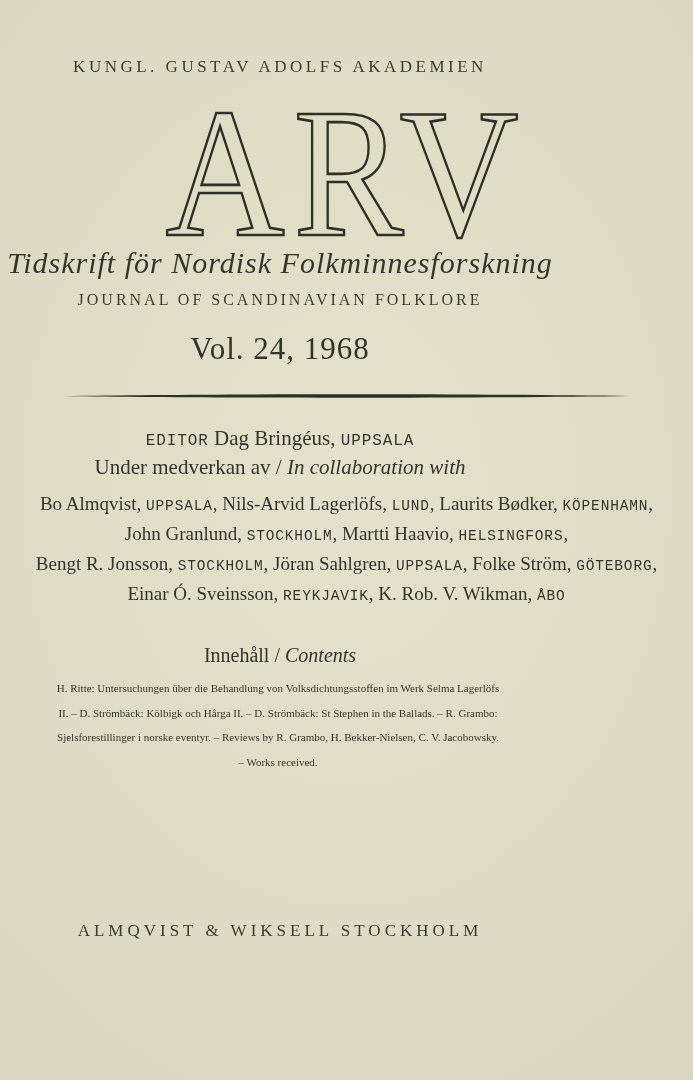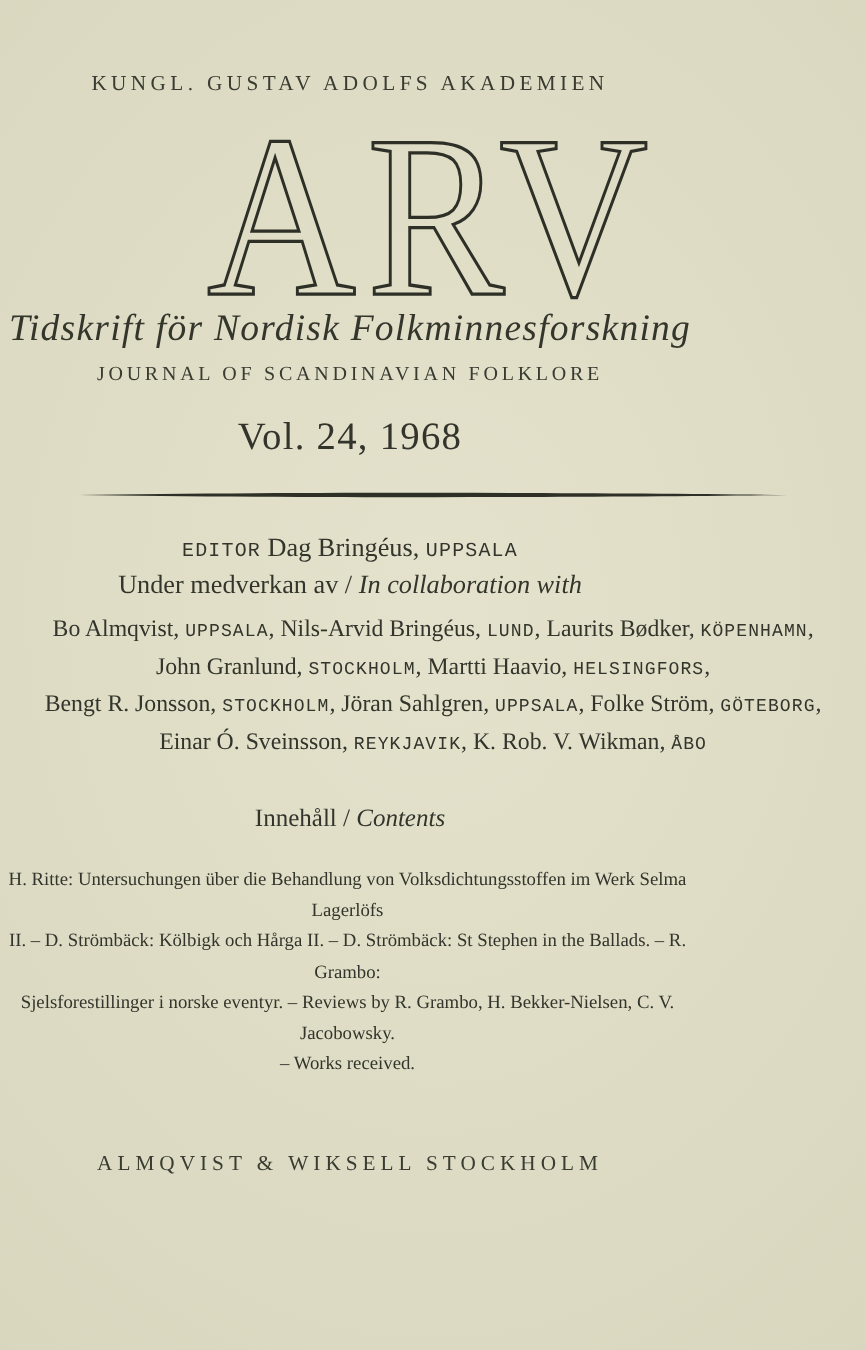--- a/index.html
+++ b/index.html
@@ -103,7 +103,7 @@
   <div class="line collab-line"><span class="seg-normal">Under medverkan av / </span><span class="seg-italic">In collaboration with</span></div>
 
   <div class="collaborators">
-    <div><span class="seg-normal">Bo Almqvist, </span><span class="seg-sc">UPPSALA</span><span class="seg-normal">, Nils-Arvid Bringéus, </span><span class="seg-sc">LUND</span><span class="seg-normal">, Laurits Bødker, </span><span class="seg-sc">KÖPENHAMN</span><span class="seg-normal">,</span></div>
+    <div><span class="seg-normal">Bo Almqvist, </span><span class="seg-sc">UPPSALA</span><span class="seg-normal">, Nils-Arvid Lagerlöfs, </span><span class="seg-sc">LUND</span><span class="seg-normal">, Laurits Bødker, </span><span class="seg-sc">KÖPENHAMN</span><span class="seg-normal">,</span></div>
     <div><span class="seg-normal">John Granlund, </span><span class="seg-sc">STOCKHOLM</span><span class="seg-normal">, Martti Haavio, </span><span class="seg-sc">HELSINGFORS</span><span class="seg-normal">,</span></div>
     <div><span class="seg-normal">Bengt R. Jonsson, </span><span class="seg-sc">STOCKHOLM</span><span class="seg-normal">, Jöran Sahlgren, </span><span class="seg-sc">UPPSALA</span><span class="seg-normal">, Folke Ström, </span><span class="seg-sc">GÖTEBORG</span><span class="seg-normal">,</span></div>
     <div><span class="seg-normal">Einar Ó. Sveinsson, </span><span class="seg-sc">REYKJAVIK</span><span class="seg-normal">, K. Rob. V. Wikman, </span><span class="seg-sc">ÅBO</span></div>

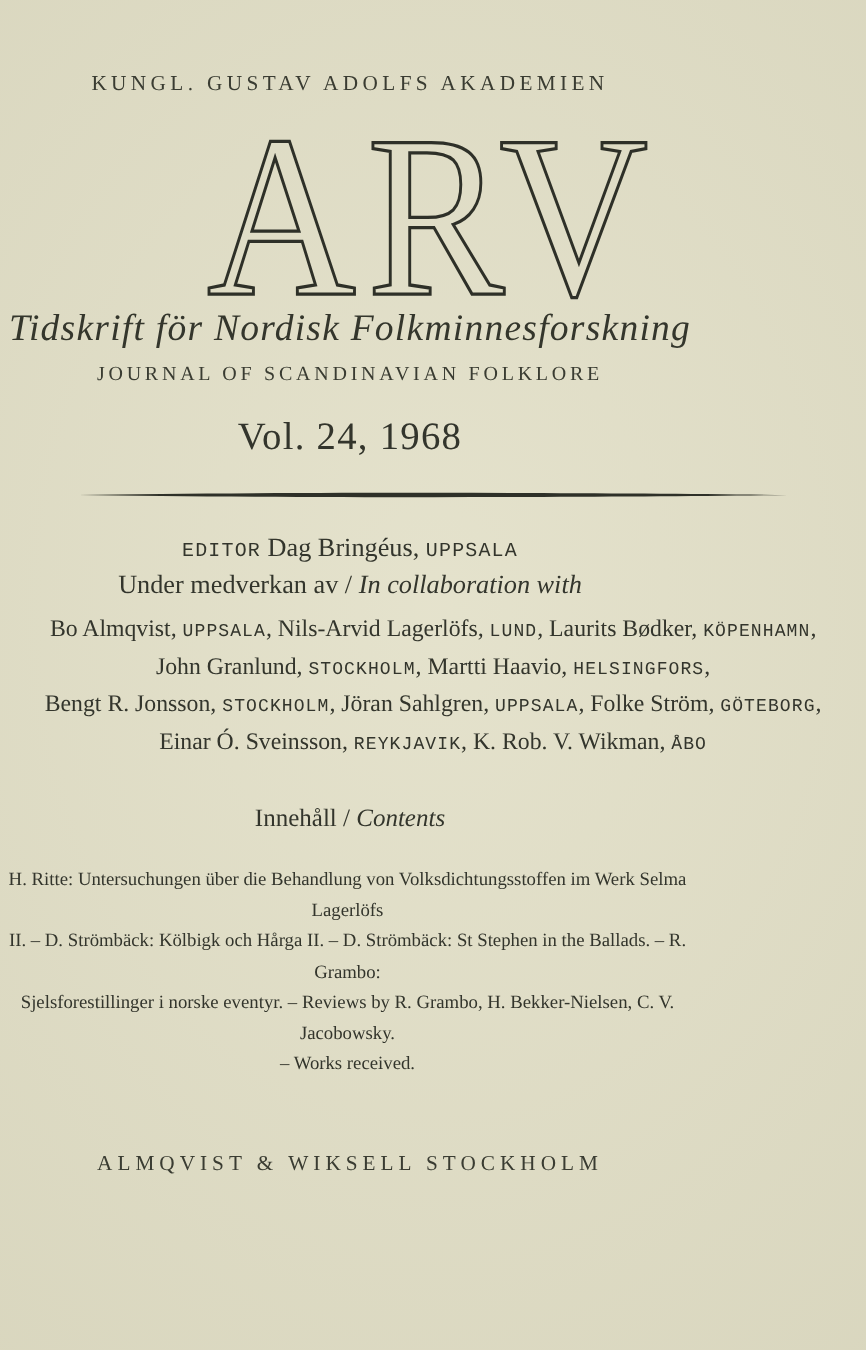--- a/index.html
+++ b/index.html
@@ -65,9 +65,9 @@
     font-size: 20px;
   }
   .contents-lines {
-    position: absolute; top: 692px; left: 0; width: 556px;
+    position: absolute; top: 676px; left: 0; width: 556px;
     text-align: center;
-    font-size: 15px;
+    font-size: 11px;
     line-height: 24.5px;
   }
   .publisher {

